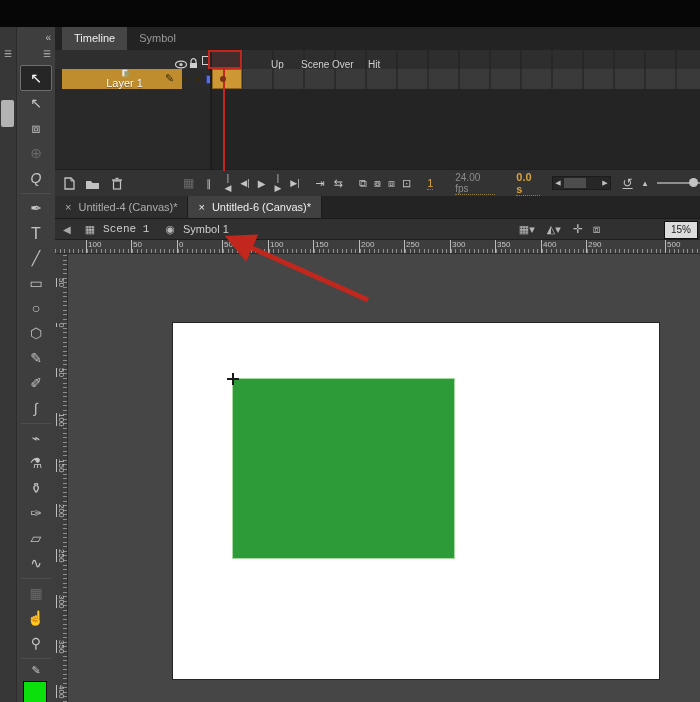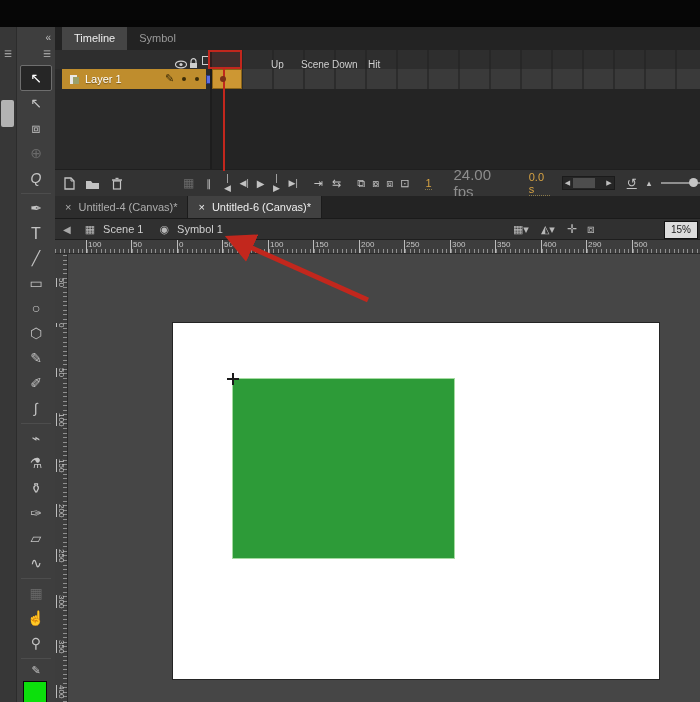--- a/index.html
+++ b/index.html
@@ -149,7 +149,7 @@
       <span class="abs" style="left:147px;top:6px;width:7px;height:7px;border:1.3px solid #cfcfcf;"></span>
       <span class="statelbl" style="left:216px;">Up</span>
       <span class="statelbl" style="left:246px;">Scene</span>
-      <span class="statelbl" style="left:277px;">Down</span>
+      <span class="statelbl" style="left:277px;">Over</span>
       <span class="statelbl" style="left:313px;">Hit</span>
     </div>
 

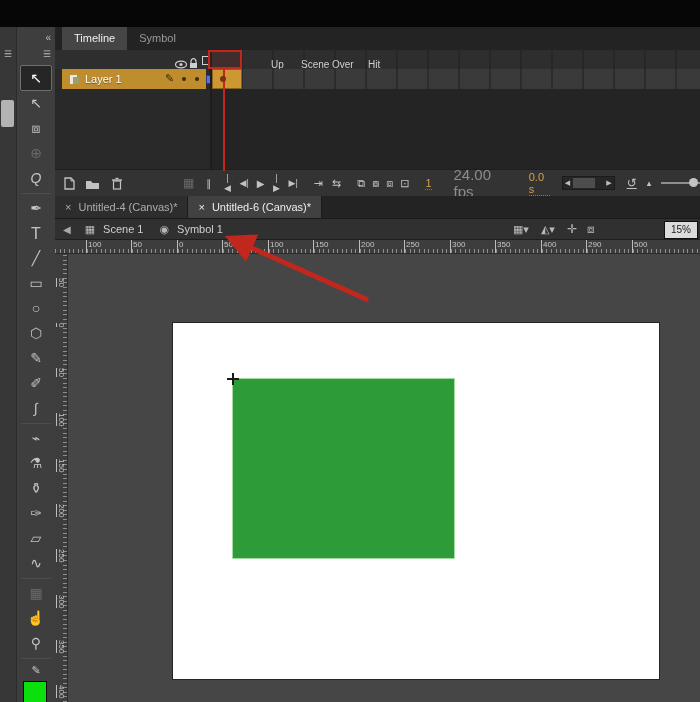--- a/index.html
+++ b/index.html
@@ -29,8 +29,8 @@
      background:repeating-linear-gradient(90deg,transparent 0 29px,#272727 29px 31px);}
   .statelbl{position:absolute;top:9px;font-size:10px;color:#cfcfcf;}
   #layer-row{left:0;top:42px;width:645px;height:20px;}
-  #layer-left{position:absolute;left:7px;top:0;width:144px;height:20px;background:#bf8d2d;
-      display:flex;align-items:center;font-size:11px;color:#fff;}
+  #layer-left{position:absolute;left:7px;top:0;width:120px;height:20px;background:#bf8d2d;
+      display:flex;align-items:center;font-size:11px;color:#fff;flex-direction:column;}
   #frame-strip{position:absolute;left:157px;top:0;width:488px;height:20px;background:#3a3a3a;
      background-image:repeating-linear-gradient(90deg,transparent 0 29px,#2c2c2c 29px 31px);}
   #kf-up{position:absolute;left:0;top:0;width:30px;height:20px;background:#cd9733;border:1px solid #8a6418;box-sizing:border-box;}

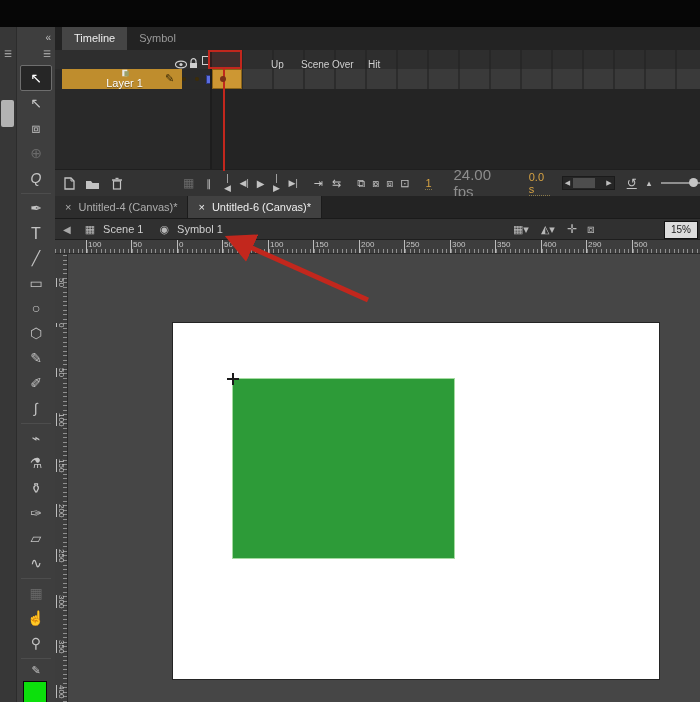--- a/index.html
+++ b/index.html
@@ -207,7 +207,7 @@
       <span class="cbtn" style="margin-left:7px;font-size:11px;">⧈</span>
       <span class="cbtn" style="margin-left:7px;font-size:11px;">⊡</span>
       <span class="gold dotted-u" style="margin-left:16px;font-size:11px;">1</span>
-      <span class="grey dotted-u" style="margin-left:22px;font-size:15px;">24.00 fps</span>
+      <span class="grey dotted-u" style="margin-left:22px;font-size:10px;">24.00 fps</span>
       <span class="gold dotted-u" style="margin-left:21px;font-size:11px;font-weight:normal;">0.0 s</span>
       <span style="margin-left:12px;width:58px;height:12px;background:#262626;border:1px solid #1b1b1b;display:inline-flex;align-items:center;">
         <span style="font-size:7px;color:#bdbdbd;margin-left:2px;">◀</span>

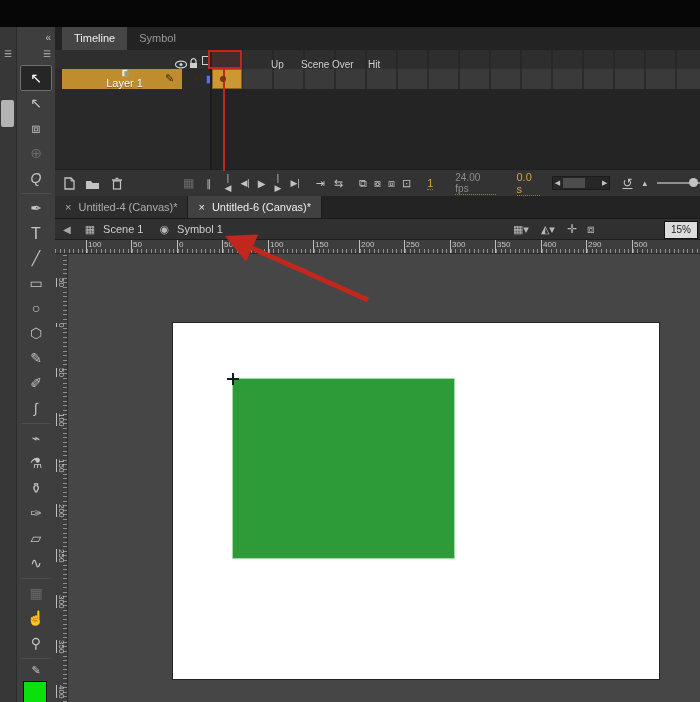--- a/index.html
+++ b/index.html
@@ -208,7 +208,7 @@
       <span class="cbtn" style="margin-left:7px;font-size:11px;">⊡</span>
       <span class="gold dotted-u" style="margin-left:16px;font-size:11px;">1</span>
       <span class="grey dotted-u" style="margin-left:22px;font-size:10px;">24.00 fps</span>
-      <span class="gold dotted-u" style="margin-left:21px;font-size:11px;font-weight:normal;">0.0 s</span>
+      <span class="gold dotted-u" style="margin-left:21px;font-size:11px;font-weight:bold;">0.0 s</span>
       <span style="margin-left:12px;width:58px;height:12px;background:#262626;border:1px solid #1b1b1b;display:inline-flex;align-items:center;">
         <span style="font-size:7px;color:#bdbdbd;margin-left:2px;">◀</span>
         <span style="width:22px;height:10px;background:#4d4d4d;margin-left:3px;"></span>

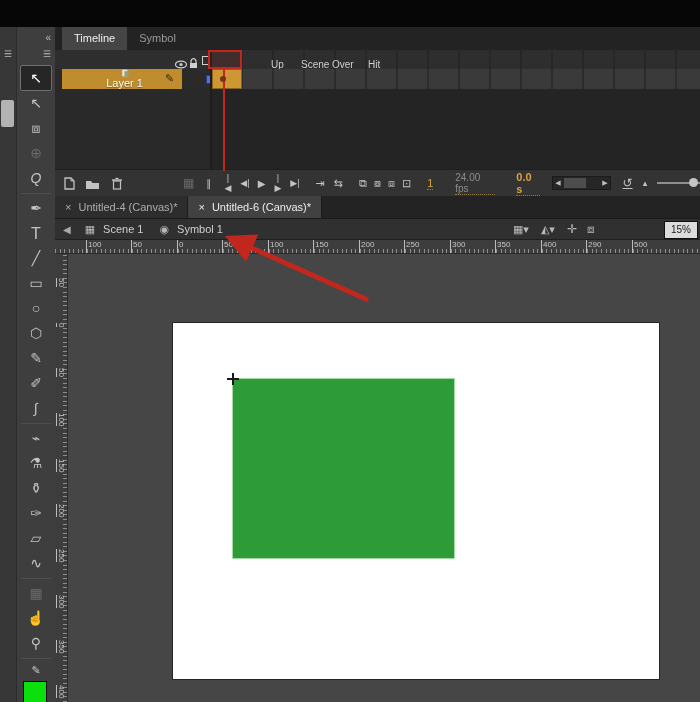--- a/index.html
+++ b/index.html
@@ -235,7 +235,7 @@
   <div class="abs" id="editbar">
     <span style="margin-left:8px;color:#a8a8a8;font-size:10px;">◀</span>
     <span style="margin-left:14px;color:#b8b8b8;font-size:11px;">▦</span>
-    <span style="margin-left:8px;">Scene 1</span>
+    <span style="margin-left:8px;font-family:Liberation Mono, monospace;">Scene 1</span>
     <span style="margin-left:16px;color:#b8b8b8;font-size:11px;">◉</span>
     <span style="margin-left:8px;">Symbol 1</span>
     <span style="margin-left:290px;color:#b8b8b8;font-size:11px;"><span>▦</span><span>▾</span></span>

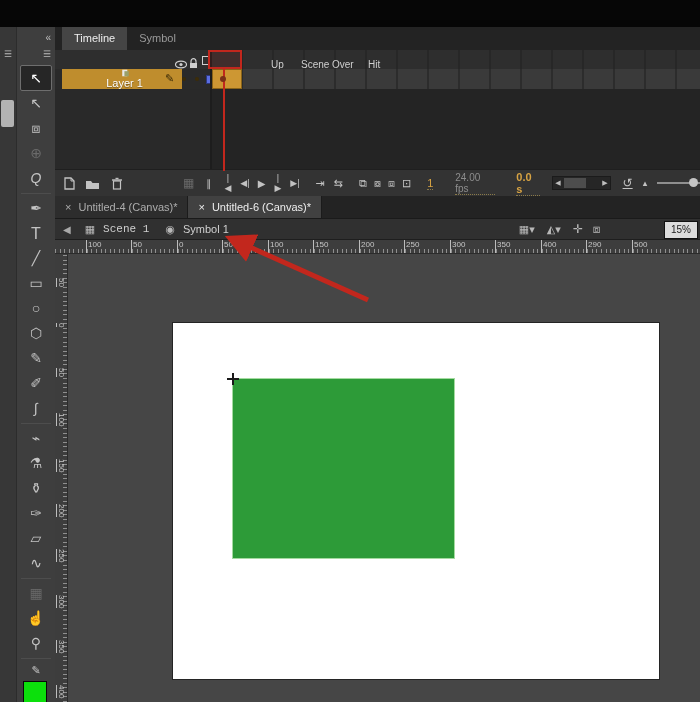--- a/index.html
+++ b/index.html
@@ -258,7 +258,7 @@
     <span class="hlab" style="left:440px;">350</span>
     <span class="hlab" style="left:486px;">400</span>
     <span class="hlab" style="left:531px;">290</span>
-    <span class="hlab" style="left:577px;">500</span>
+    <span class="hlab" style="left:610px;">500</span>
     <span class="hlab" style="left:622px;margin-top:39px;">550</span>
   </div>
 

